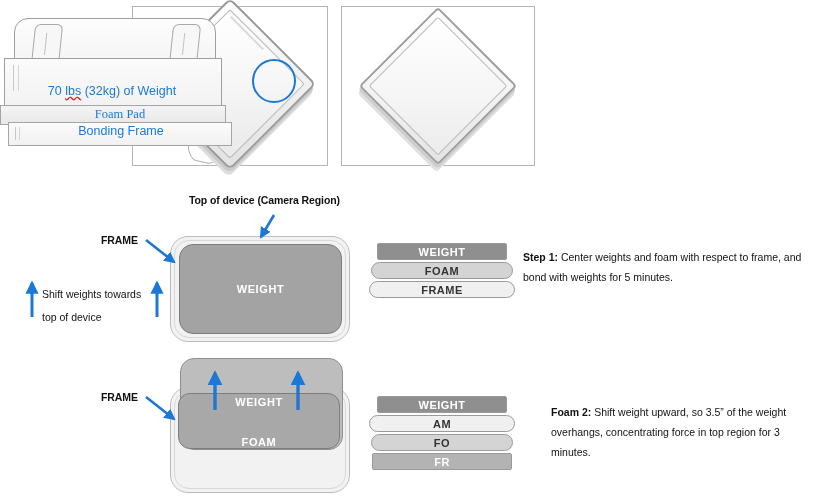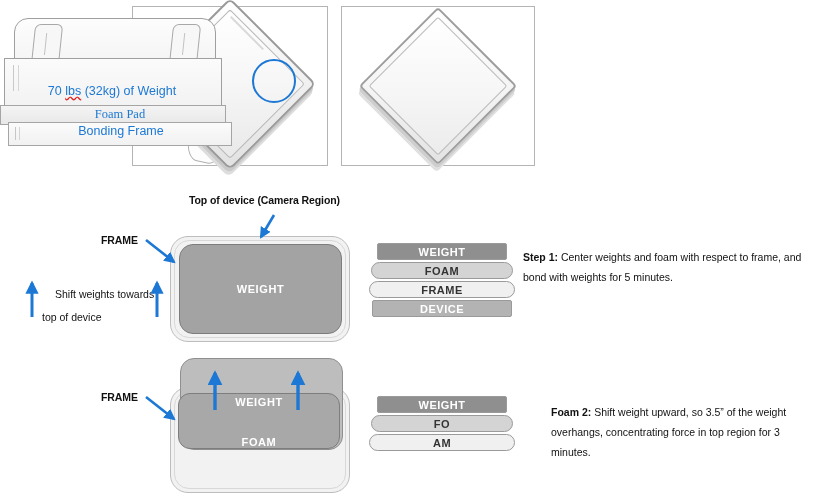--- a/index.html
+++ b/index.html
@@ -267,7 +267,7 @@
 
 <div class="annot-bold" style="left:101px;top:234px;">FRAME</div>
 
-<div class="annot-plain" style="left:42px;top:288px;margin-left:13px;">Shift weights towards</div>
+<div class="annot-plain" style="left:42px;top:288px;">Shift weights towards</div>
 <div class="annot-plain" style="left:42px;top:311px;">top of device</div>
 
 <div class="annot-bold" style="left:101px;top:391px;">FRAME</div>

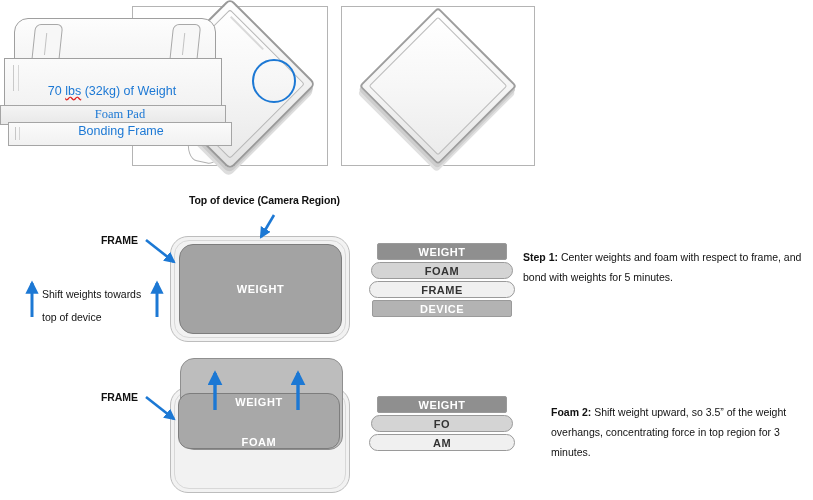--- a/index.html
+++ b/index.html
@@ -297,9 +297,6 @@
     <div class="bar r-rd" style="background: rgb(240, 240, 240); color: rgb(51, 51, 51); width: 146px; margin-left: 0px;">
       <span>FRAME</span>
     </div>
-    <div class="bar r-sq" style="background: rgb(179, 179, 179); color: rgb(255, 255, 255); width: 140px; margin-left: 3px;">
-      <span>DEVICE</span>
-    </div>
   </div>
 
 <div class="stack" id="stack2" style="left:369px;top:396px;width:150px;">

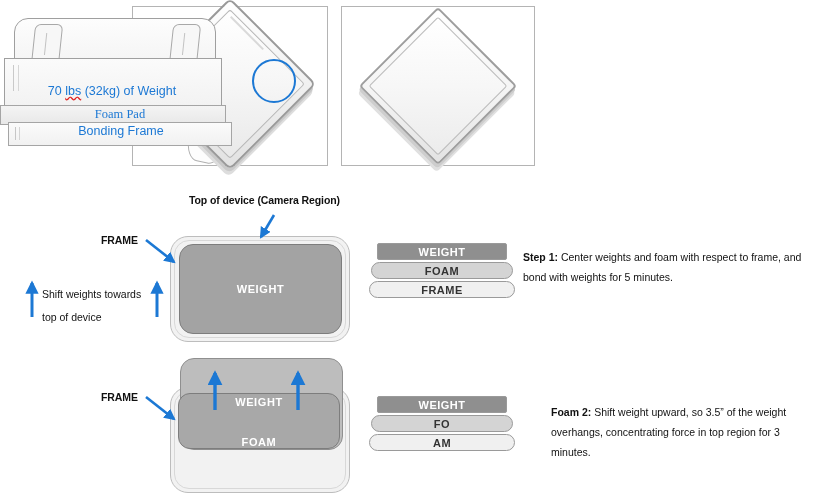--- a/index.html
+++ b/index.html
@@ -303,11 +303,11 @@
     <div class="bar r-sq" style="background: rgb(143, 143, 143); color: rgb(255, 255, 255); width: 130px; margin-left: 8px;">
       <span>WEIGHT</span>
     </div>
+    <div class="bar r-rd" style="background: rgb(240, 240, 240); color: rgb(51, 51, 51); width: 146px; margin-left: 0px;">
+      <span>AM</span>
+    </div>
     <div class="bar r-rd" style="background: rgb(212, 212, 212); color: rgb(51, 51, 51); width: 142px; margin-left: 2px;">
       <span>FO</span>
-    </div>
-    <div class="bar r-rd" style="background: rgb(240, 240, 240); color: rgb(51, 51, 51); width: 146px; margin-left: 0px;">
-      <span>AM</span>
     </div>
   </div>
 

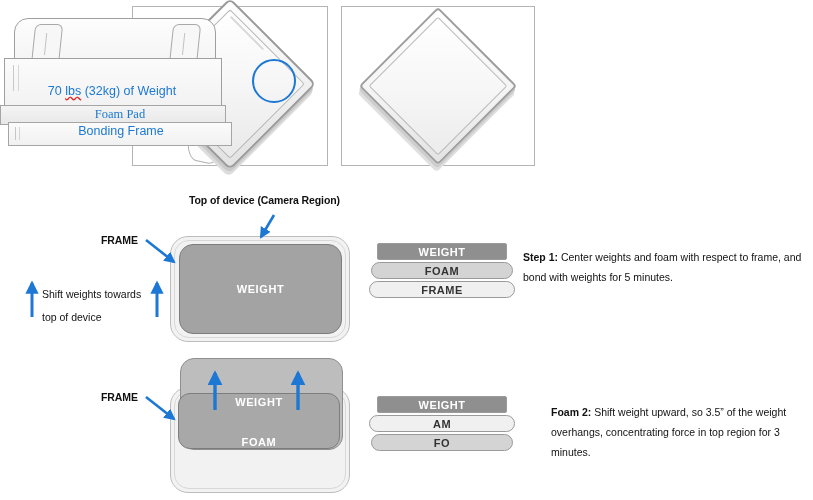--- a/index.html
+++ b/index.html
@@ -309,6 +309,9 @@
     <div class="bar r-rd" style="background: rgb(212, 212, 212); color: rgb(51, 51, 51); width: 142px; margin-left: 2px;">
       <span>FO</span>
     </div>
+    <div class="bar r-sq" style="background: rgb(179, 179, 179); color: rgb(255, 255, 255); width: 140px; margin-left: 3px;">
+      <span>FR</span>
+    </div>
   </div>
 
 <div class="stepText" style="left:523px;top:241px;">

